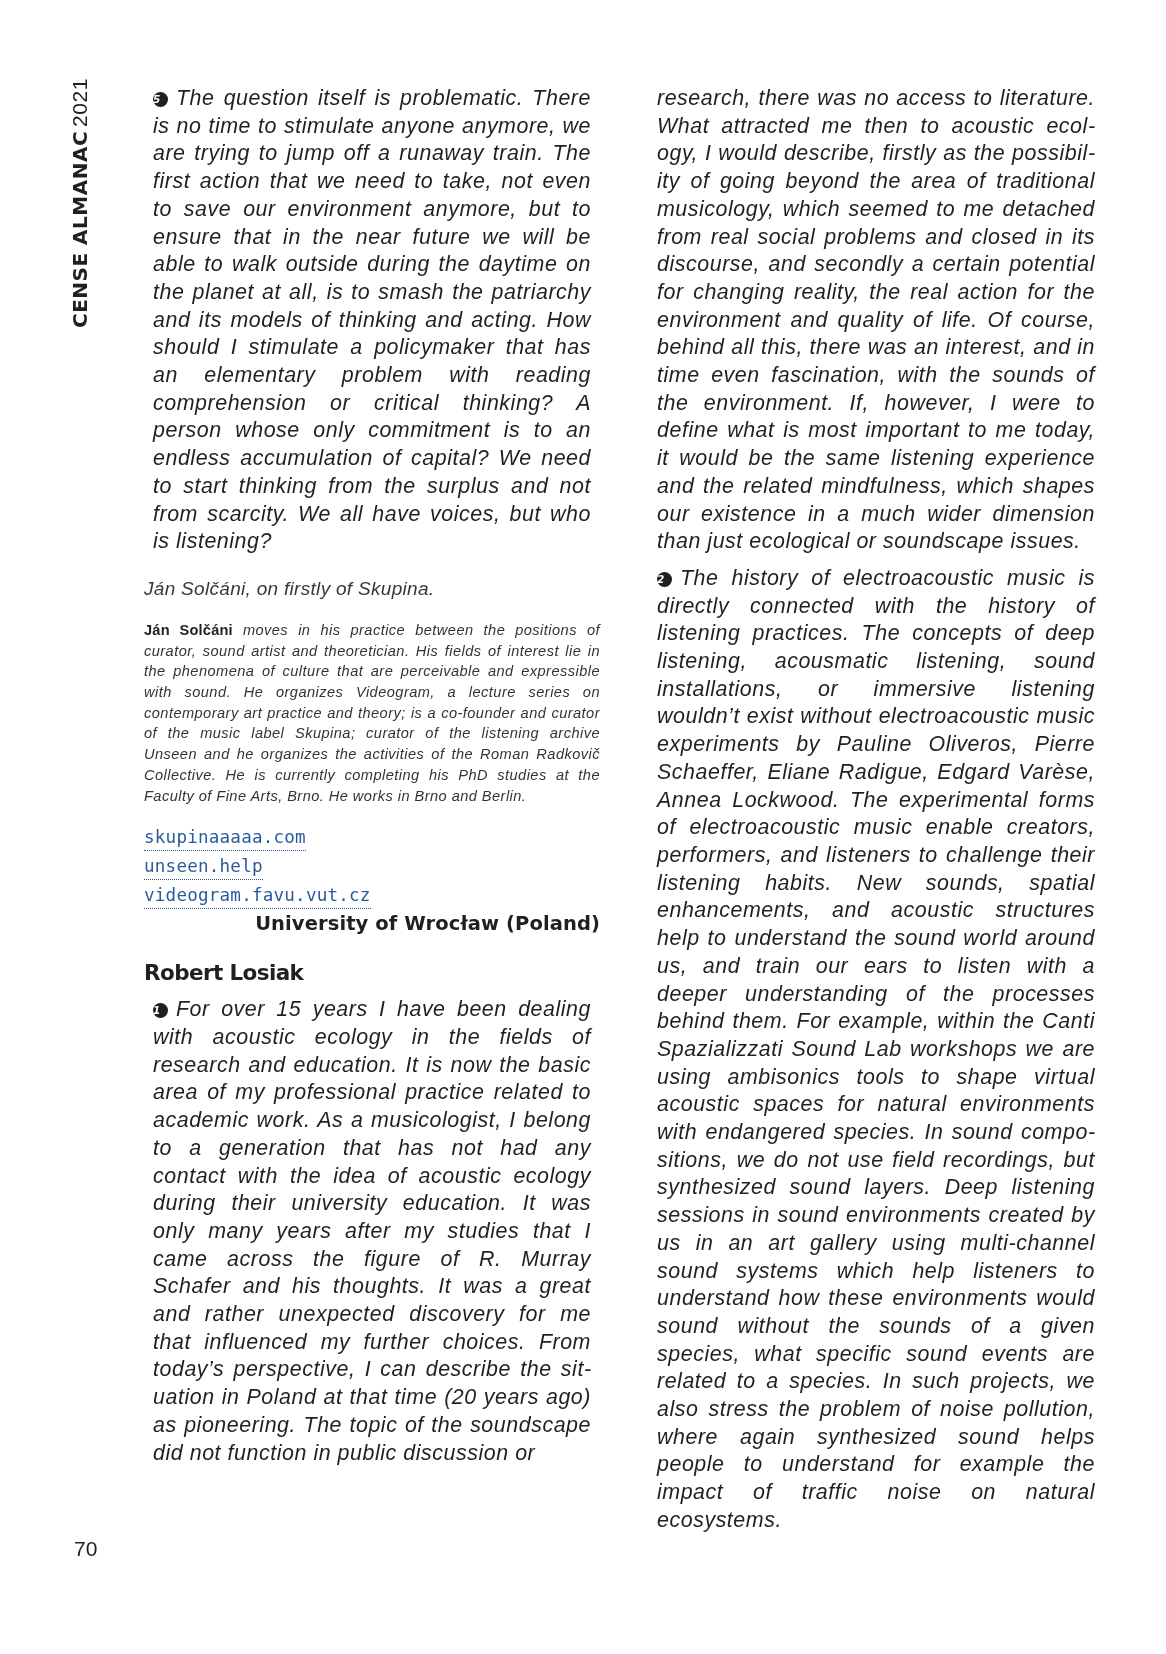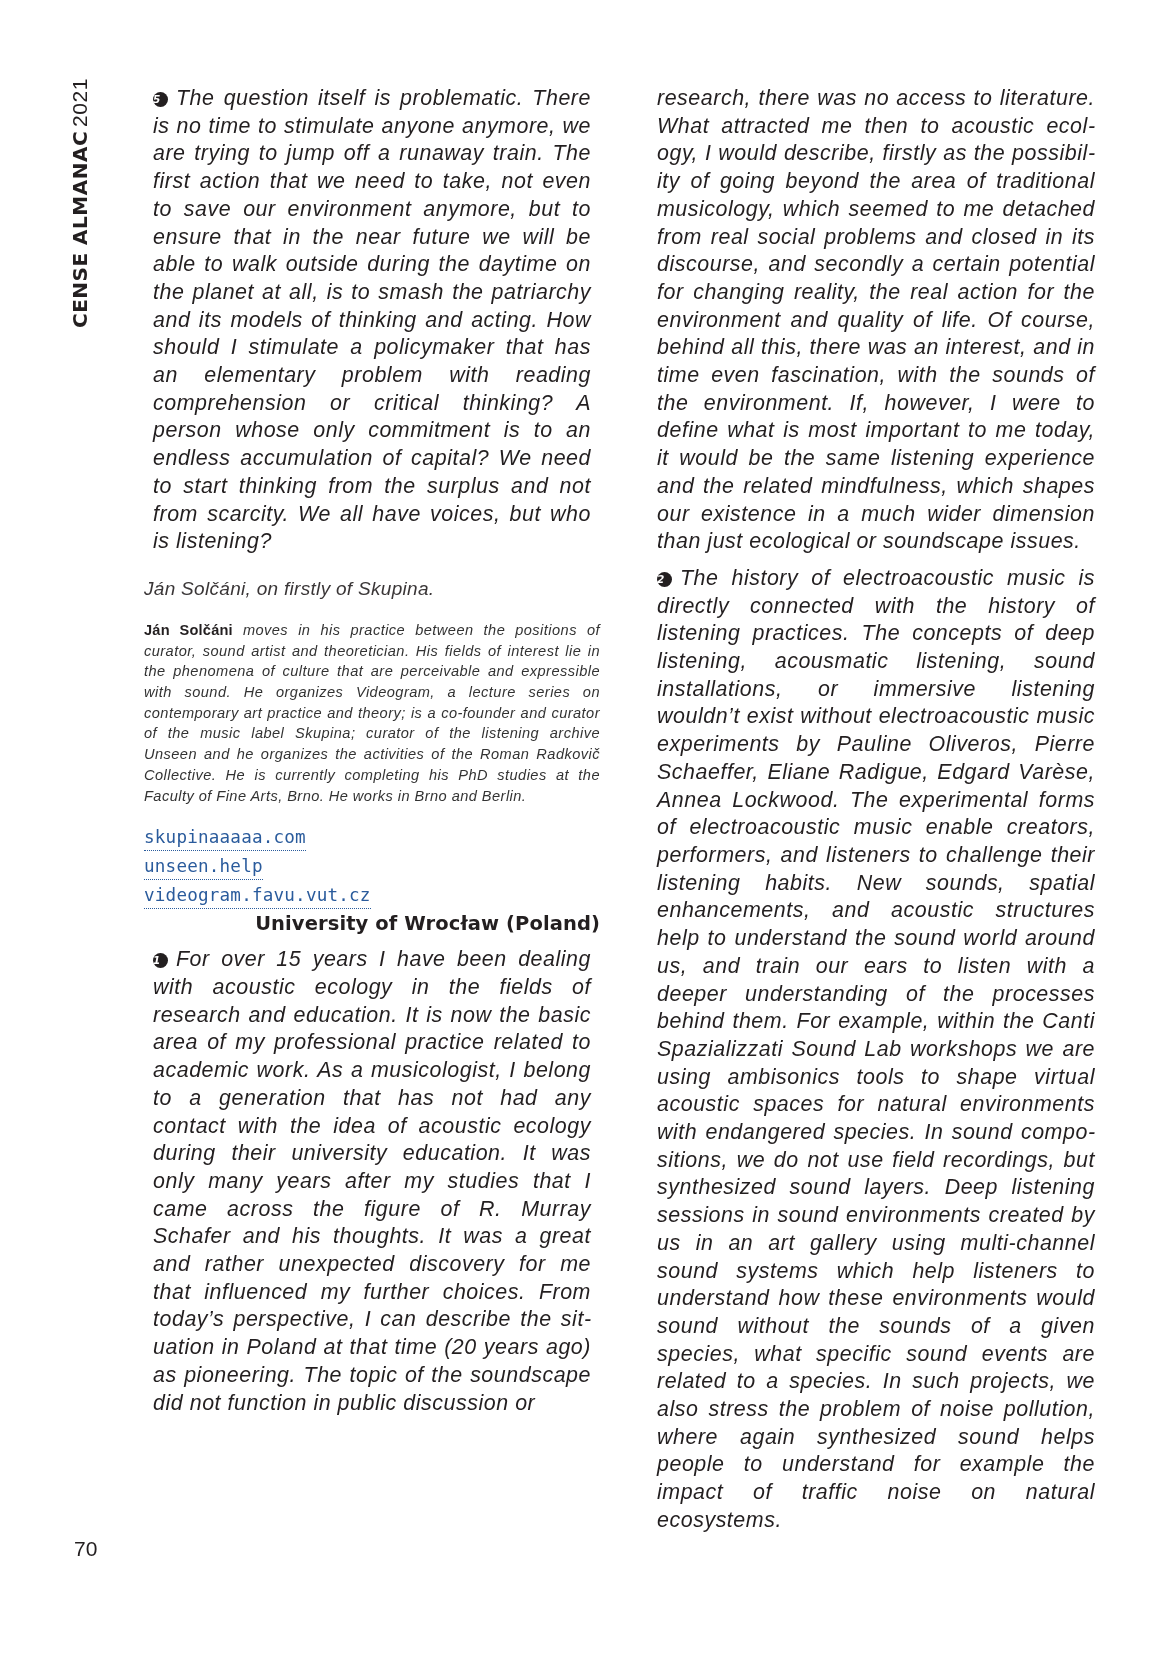--- a/index.html
+++ b/index.html
@@ -99,6 +99,7 @@
 
   <h3 class="section-sub">University of Wrocław (Poland)</h3>
 
+  <h4 class="author">Robert Losiak</h4>
   <p class="body"><span class="num">1</span><span>For over 15 years I have been dealing with acoustic ecology in the fields of research and education. It is now the basic area of my professional practice related to academic work. As a musicolo­gist, I belong to a generation that has not had any contact with the idea of acoustic ecology during their university education. It was only many years after my studies that I came across the figure of R. Murray Schafer and his thoughts. It was a great and rather unexpected discovery for me that influenced my further choices. From today’s perspective, I can describe the sit­uation in Poland at that time (20 years ago) as pioneering. The topic of the soundscape did not function in public discussion or</span></p>
 </div>
 

